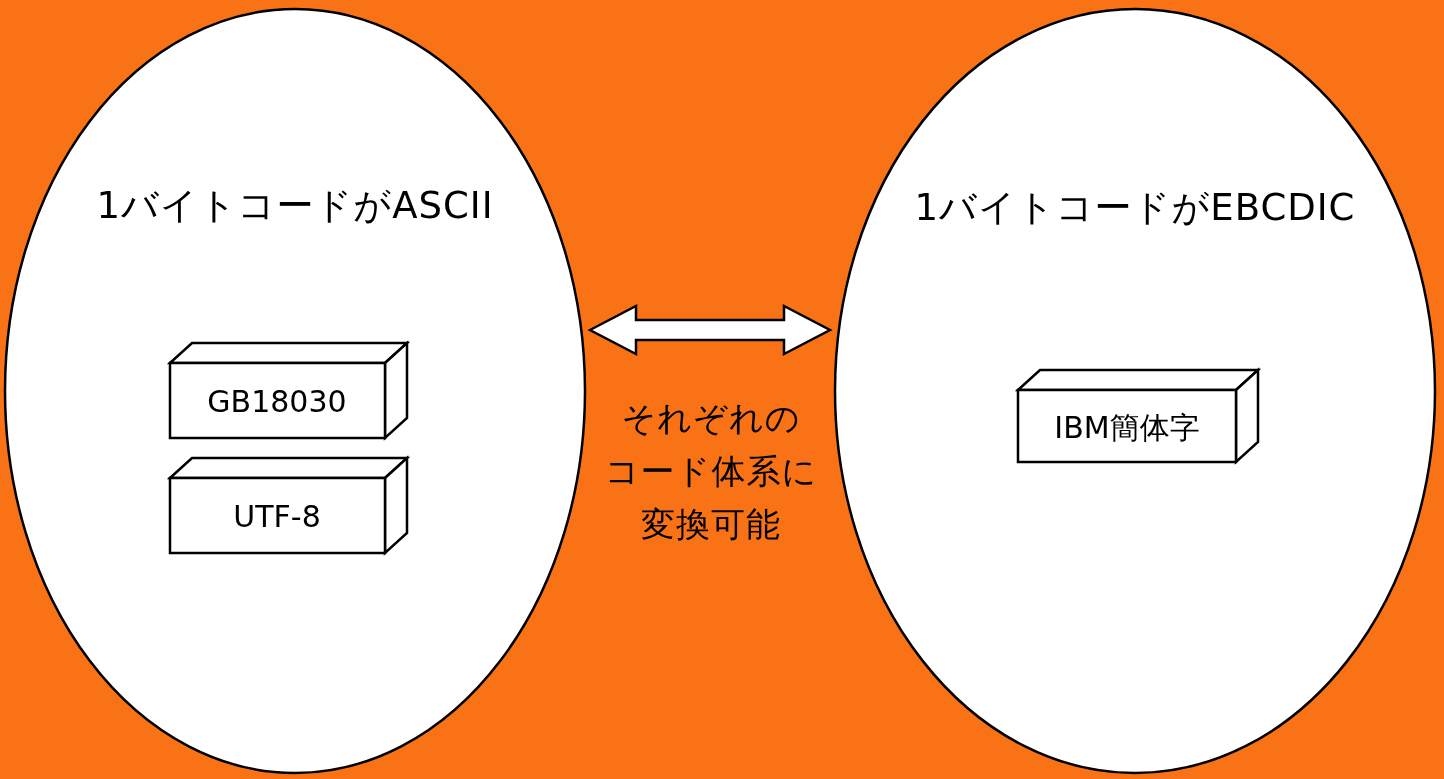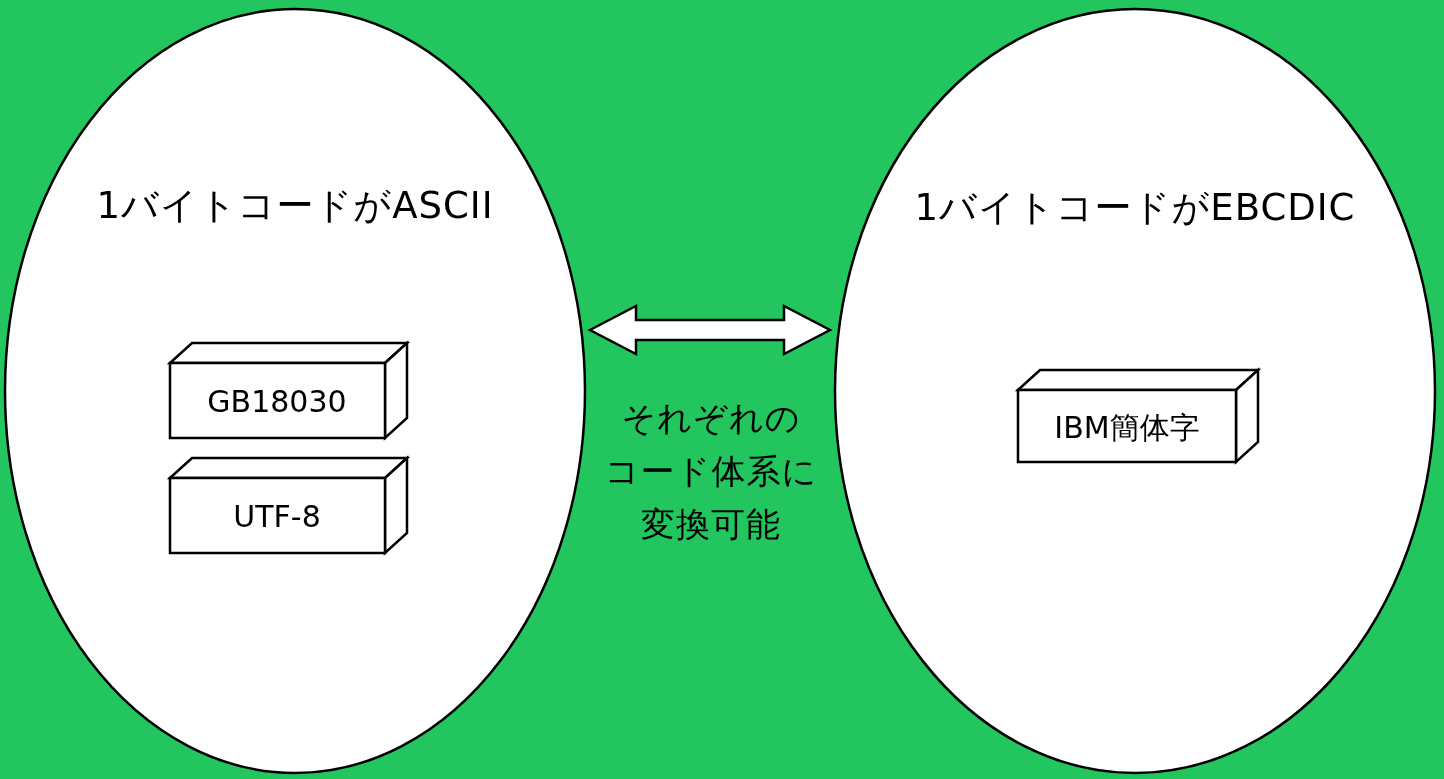--- a/index.html
+++ b/index.html
@@ -11,7 +11,7 @@
     position: relative;
     width: 1444px;
     height: 779px;
-    background: #22c55e;
+    background: #f97316;
     font-family: "DejaVu Sans", sans-serif;
     overflow: hidden;
   }

